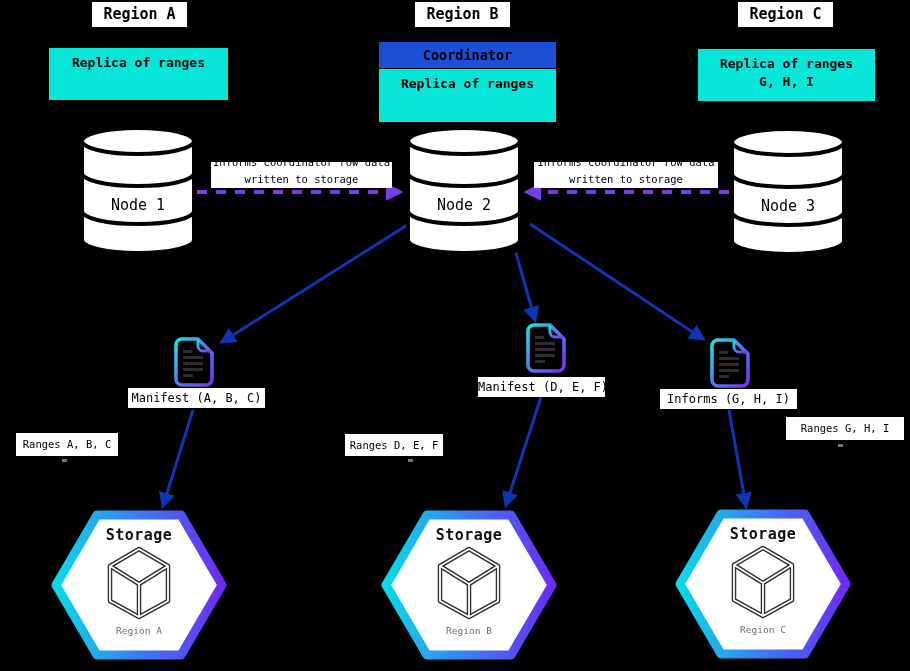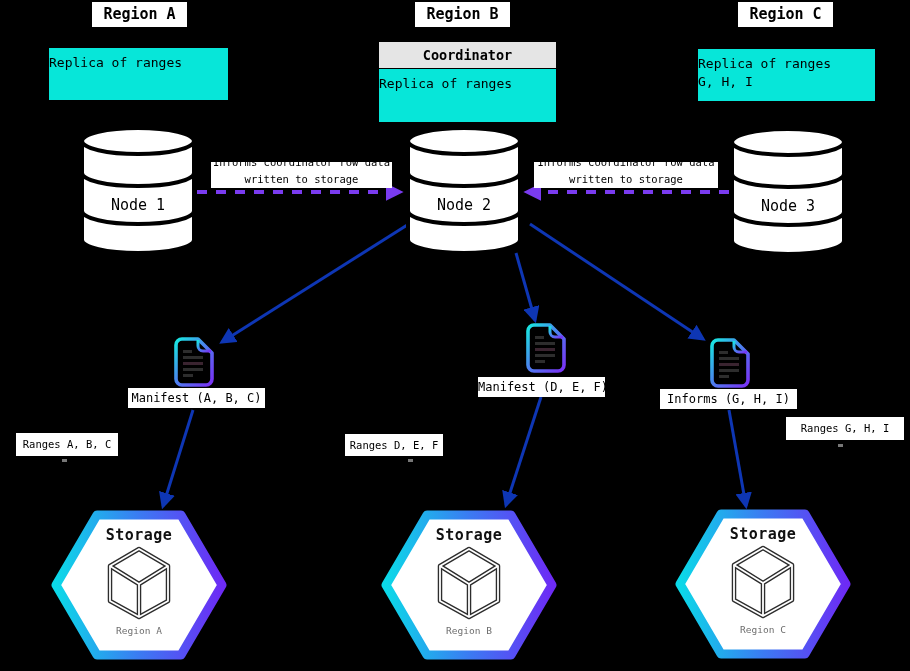--- a/index.html
+++ b/index.html
@@ -8,7 +8,7 @@
   .whitebox{background:#fff;color:#000;text-align:center;}
   .header{font-weight:bold;font-size:15px;line-height:25px;}
   .coord{background:#e5e5e5;color:#000;font-weight:bold;font-size:13.5px;line-height:26px;text-align:center;}
-  .cyanbox{background:#07e6d9;color:#000;font-weight:normal;font-size:13px;line-height:18px;text-align:left;padding-top:6px;}
+  .cyanbox{background:#07e6d9;color:#000;font-weight:bold;font-size:13px;line-height:18px;text-align:center;padding-top:6px;}
   .informs{overflow:hidden;font-size:10.5px;line-height:17px;white-space:nowrap;}
   .informs .inner{margin-top:-8px;}
   .mlabel{font-size:12px;line-height:20px;white-space:nowrap;}

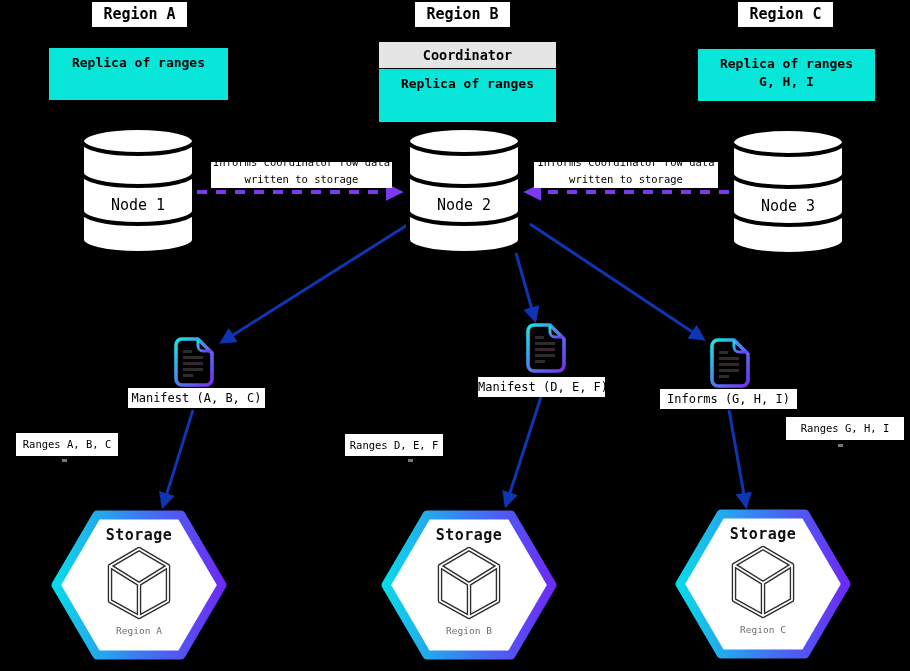--- a/index.html
+++ b/index.html
@@ -7,7 +7,7 @@
   .abs{position:absolute;}
   .whitebox{background:#fff;color:#000;text-align:center;}
   .header{font-weight:bold;font-size:15px;line-height:25px;}
-  .coord{background:#e5e5e5;color:#000;font-weight:bold;font-size:13.5px;line-height:26px;text-align:center;}
+  .coord{background:#1d4ed8;color:#000;font-weight:bold;font-size:13.5px;line-height:26px;text-align:center;}
   .cyanbox{background:#07e6d9;color:#000;font-weight:bold;font-size:13px;line-height:18px;text-align:center;padding-top:6px;}
   .informs{overflow:hidden;font-size:10.5px;line-height:17px;white-space:nowrap;}
   .informs .inner{margin-top:-8px;}

